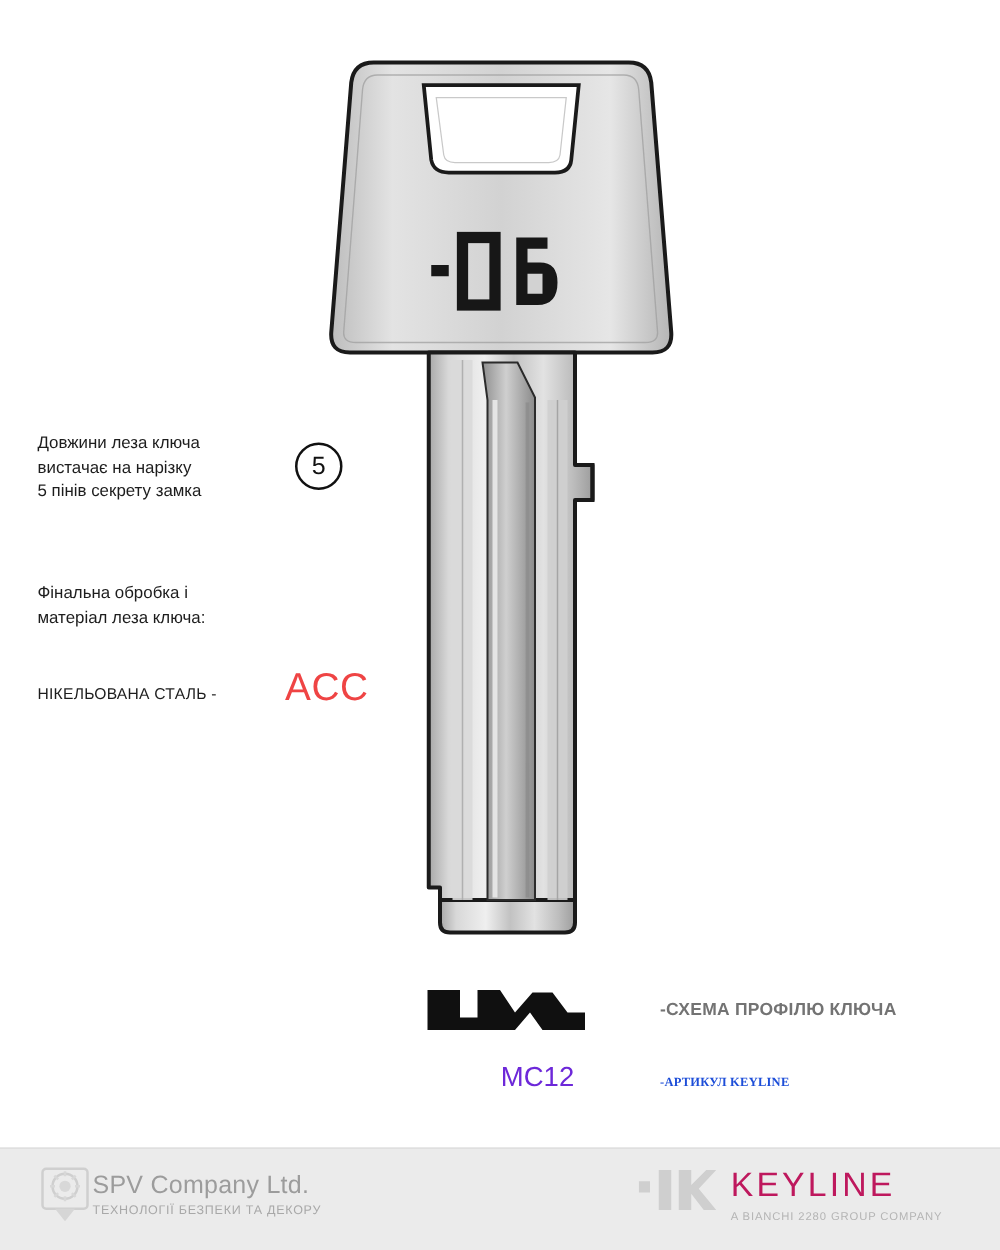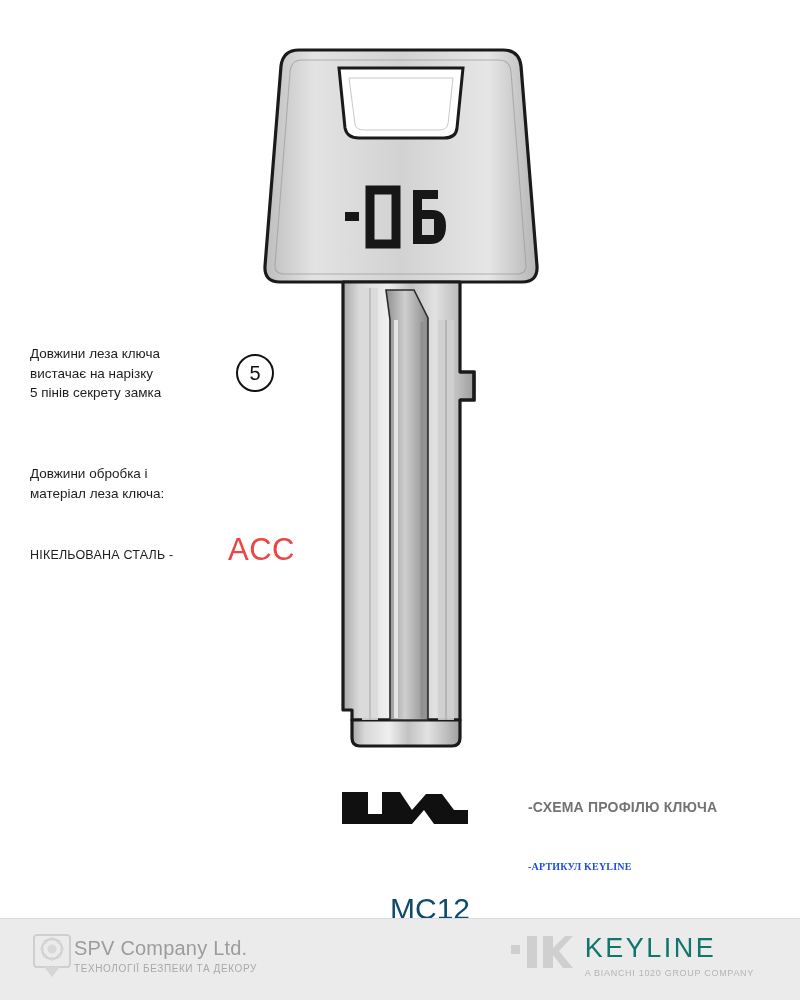--- a/index.html
+++ b/index.html
@@ -201,7 +201,7 @@
 
   <div class="circle-num">5</div>
 
-  <div class="ann-block" id="ann-finish">Довжини обробка і
+  <div class="ann-block" id="ann-finish">Фінальна обробка і
 матеріал леза ключа:</div>
 
   <div class="ann-block" id="ann-material">НІКЕЛЬОВАНА СТАЛЬ -</div>

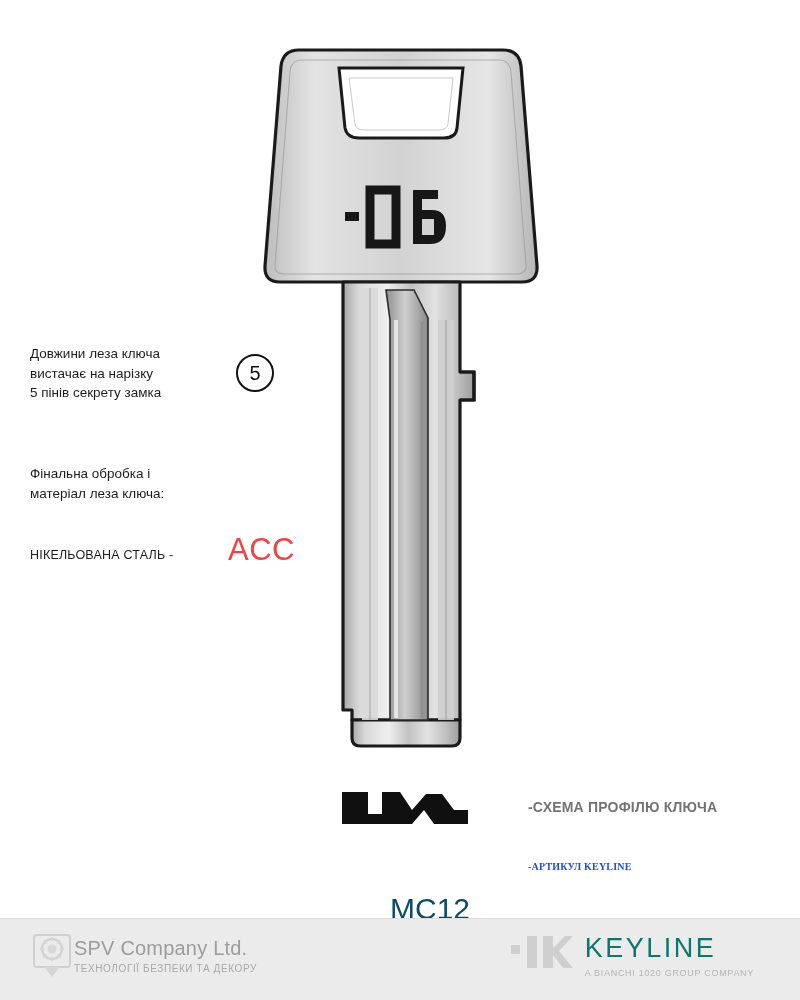--- a/index.html
+++ b/index.html
@@ -103,11 +103,11 @@
   #article-code {
     position: absolute;
     left: 350px;
-    top: 892px;
+    top: 849px;
     width: 160px;
     text-align: center;
-    font-size: 30px;
-    color: #0c4a6e;
+    font-size: 22px;
+    color: #6d28d9;
   }
   #article-caption {
     position: absolute;

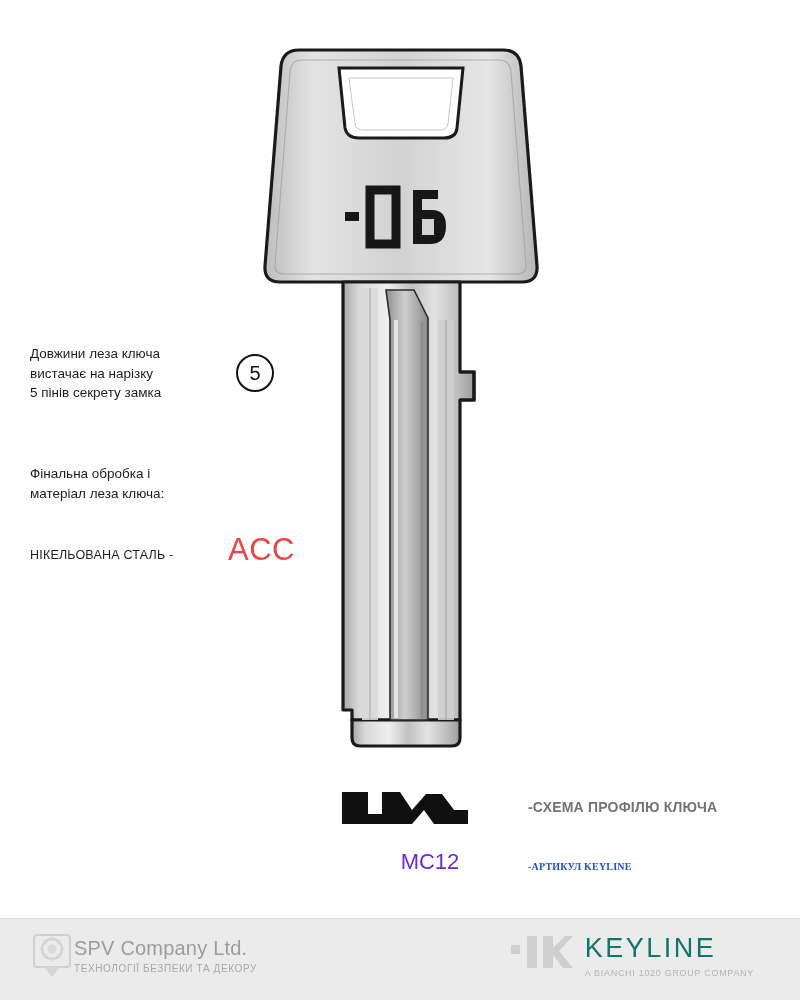--- a/index.html
+++ b/index.html
@@ -178,7 +178,7 @@
   }
   #keyline-name {
     font-size: 27px;
-    color: #0f766e;
+    color: #be185d;
     letter-spacing: 2.5px;
     line-height: 1;
   }

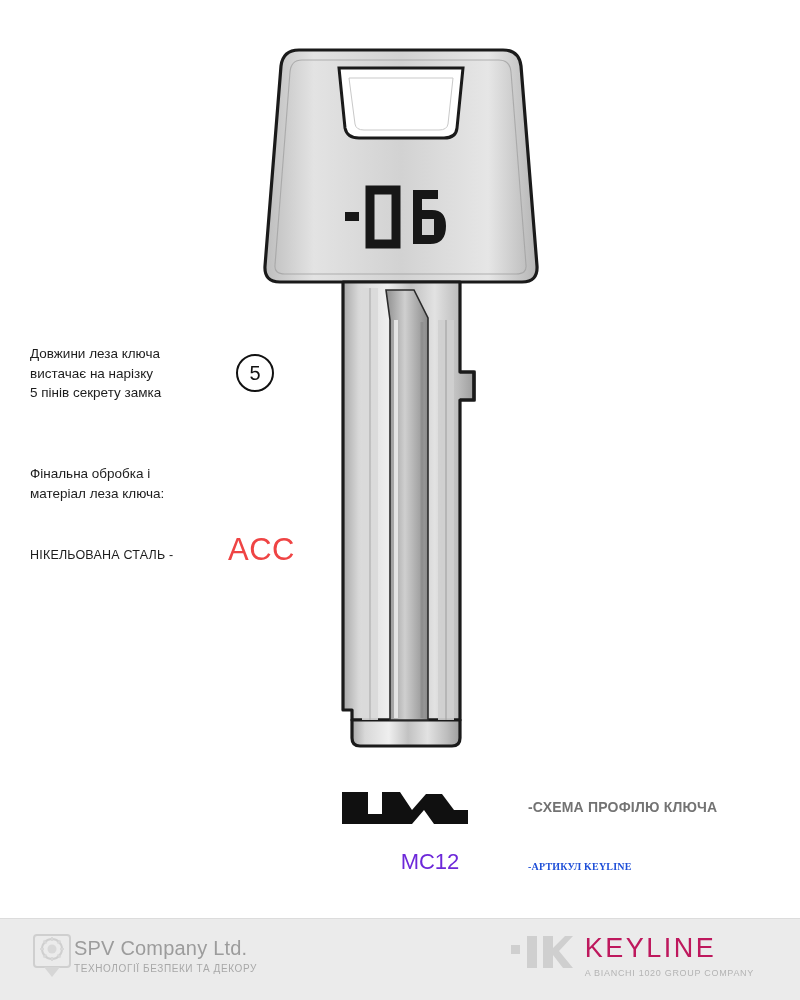--- a/index.html
+++ b/index.html
@@ -351,7 +351,7 @@
       </svg>
       <div id="keyline-text">
         <div id="keyline-name">KEYLINE</div>
-        <div id="keyline-sub">A BIANCHI 1020 GROUP COMPANY</div>
+        <div id="keyline-sub">A BIANCHI 2280 GROUP COMPANY</div>
       </div>
     </div>
 

